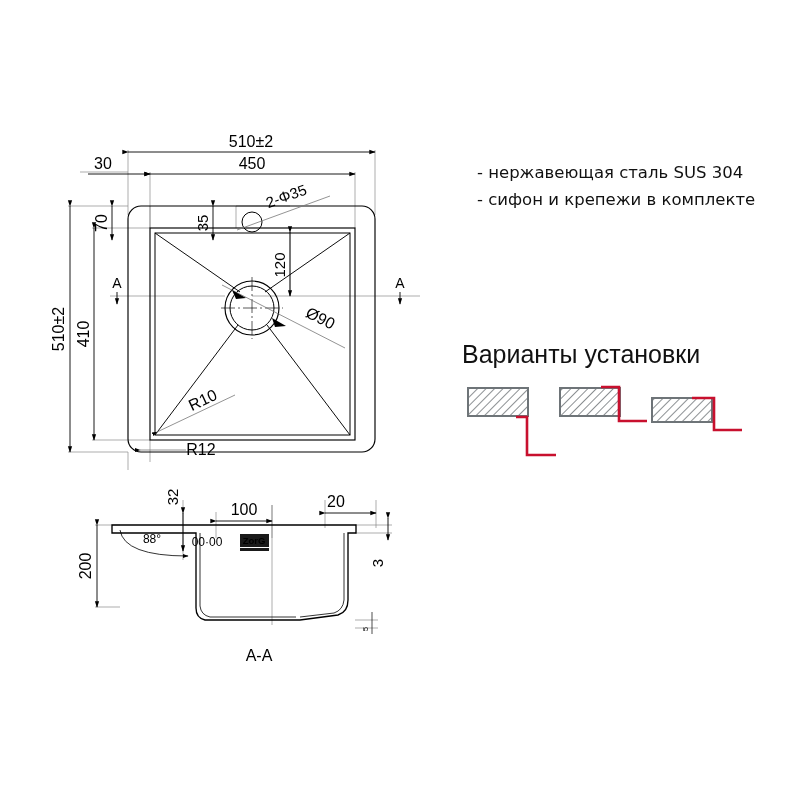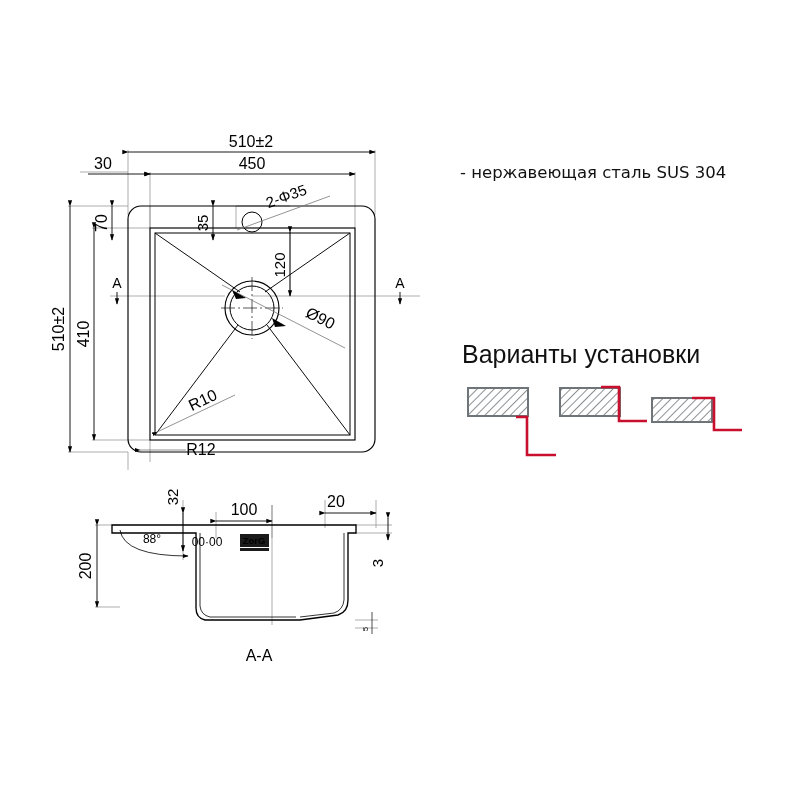--- a/index.html
+++ b/index.html
@@ -32,6 +32,7 @@
     color: #111111;
     line-height: 26.5px;
     white-space: nowrap;
+    margin-left: 17px;
   }
   .variants-title {
     position: absolute;

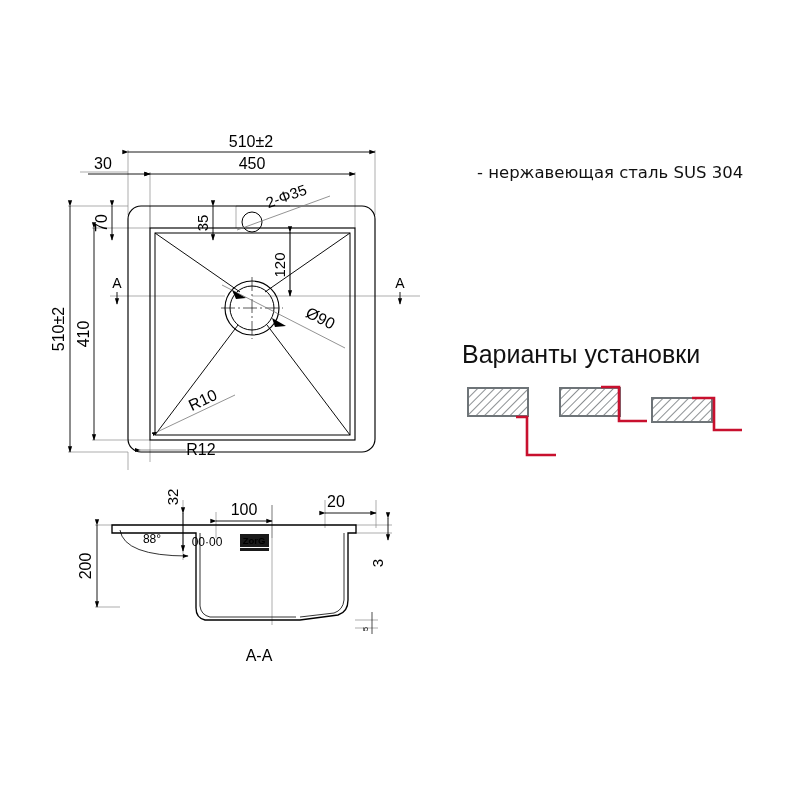--- a/index.html
+++ b/index.html
@@ -234,6 +234,7 @@
 
 <div class="spec-list">
   <div class="spec-line">- нержавеющая сталь SUS 304</div>
+  <div class="spec-line">- сифон и крепежи в комплекте</div>
 </div>
 
 <div class="variants-title">Варианты установки</div>

